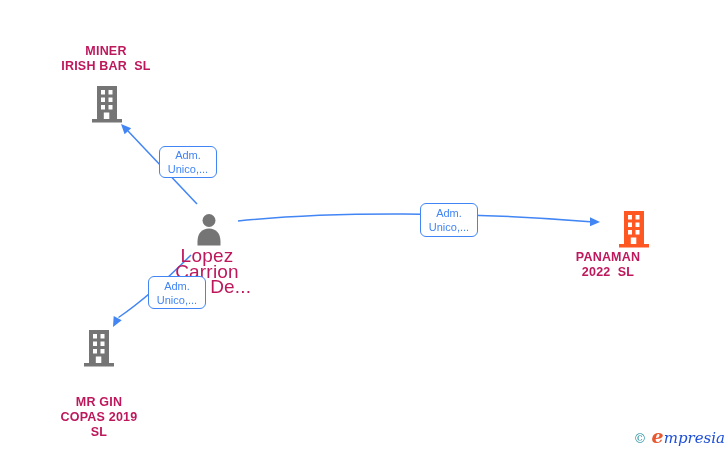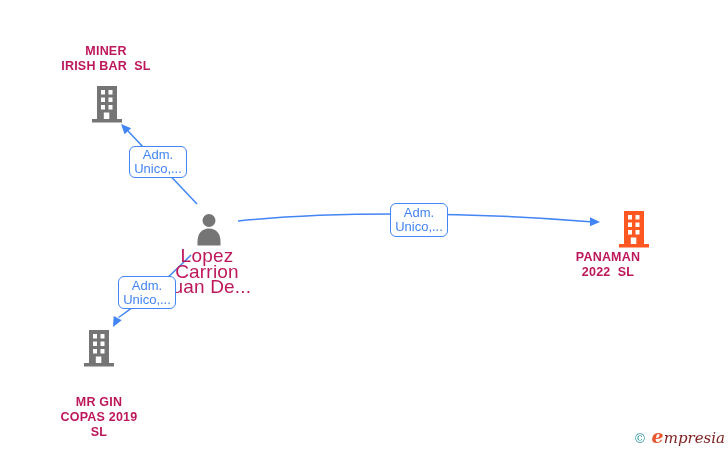--- a/index.html
+++ b/index.html
@@ -18,8 +18,8 @@
   .edge-label{
     position:absolute;z-index:3;display:flex;align-items:center;justify-content:center;
     background:#ffffff;border:1.5px solid #4285F4;border-radius:6px;
-    color:#4285F4;font-size:13px;line-height:14px;text-align:center;
-    white-space:pre-wrap;cursor:pointer;box-sizing:border-box;
+    color:#4285F4;font-size:11px;line-height:14px;text-align:center;
+    white-space:pre-wrap;cursor:pointer;box-sizing:border-box;margin-left:30px;
   }
   .icon-gray{fill:#757575;}
   .icon-orange{fill:#FF5722;}

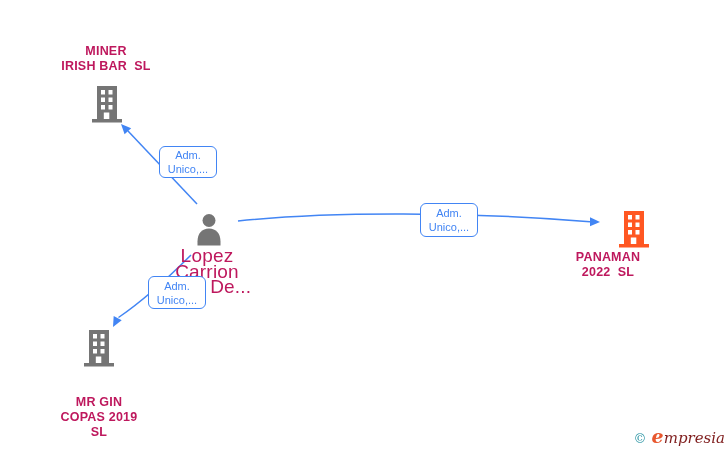--- a/index.html
+++ b/index.html
@@ -29,7 +29,7 @@
   }
   .wm-copy{font-size:13px;color:#2D96A5;margin-right:5px;font-style:normal;}
   .wm-e{font-size:19px;color:#E8572E;font-weight:bold;}
-  .wm-rest{font-size:15px;color:#7f1d1d;}
+  .wm-rest{font-size:15px;color:#1d4ed8;}
 </style>
 </head>
 <body>

